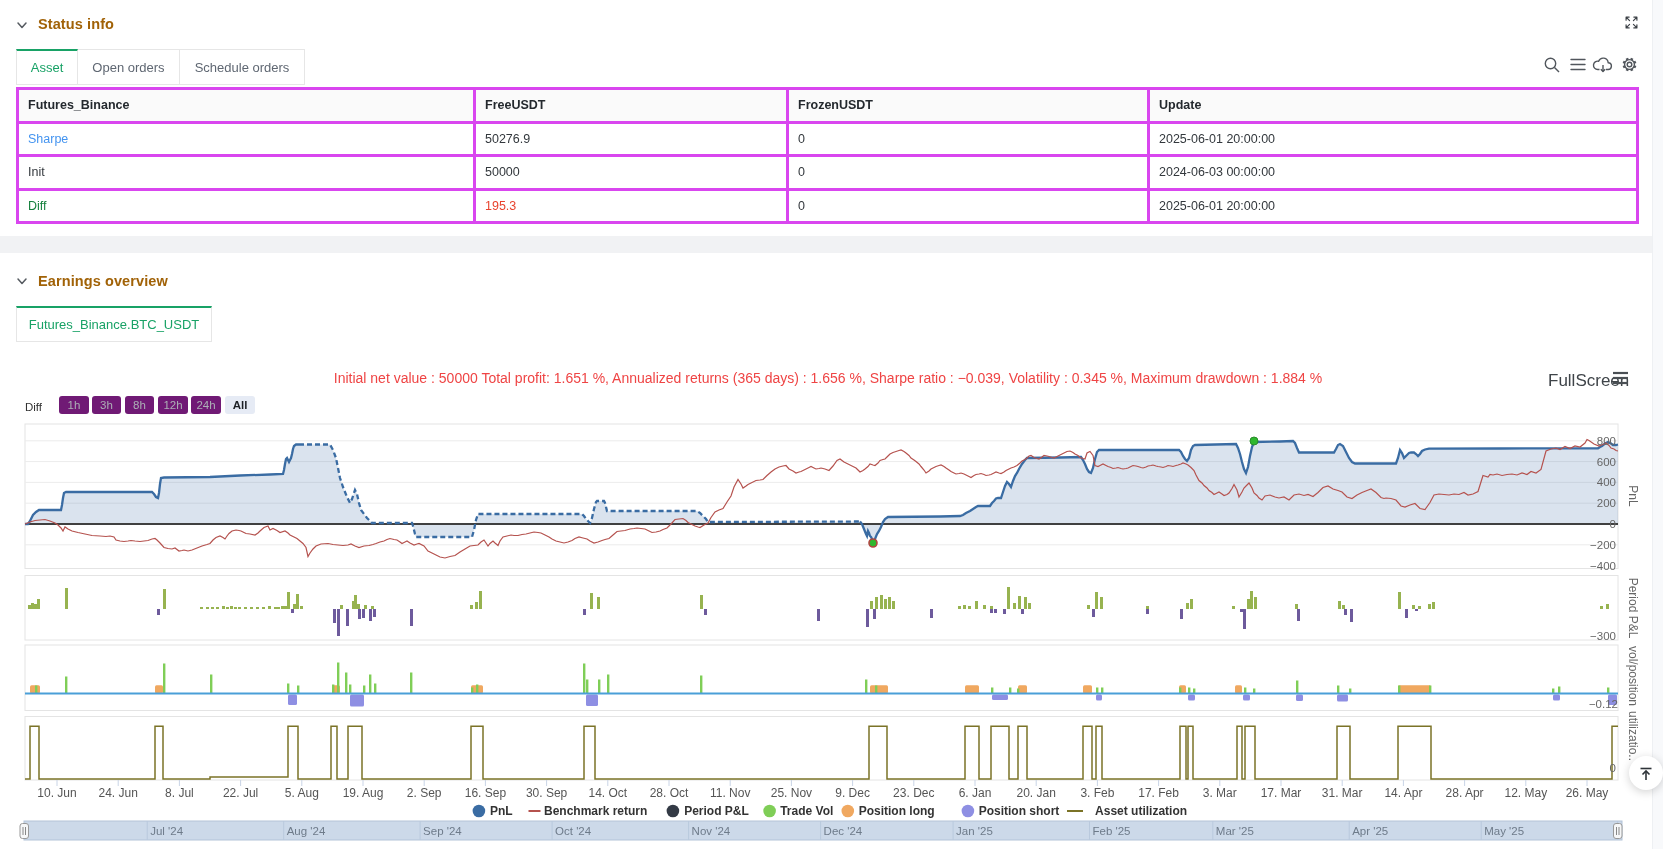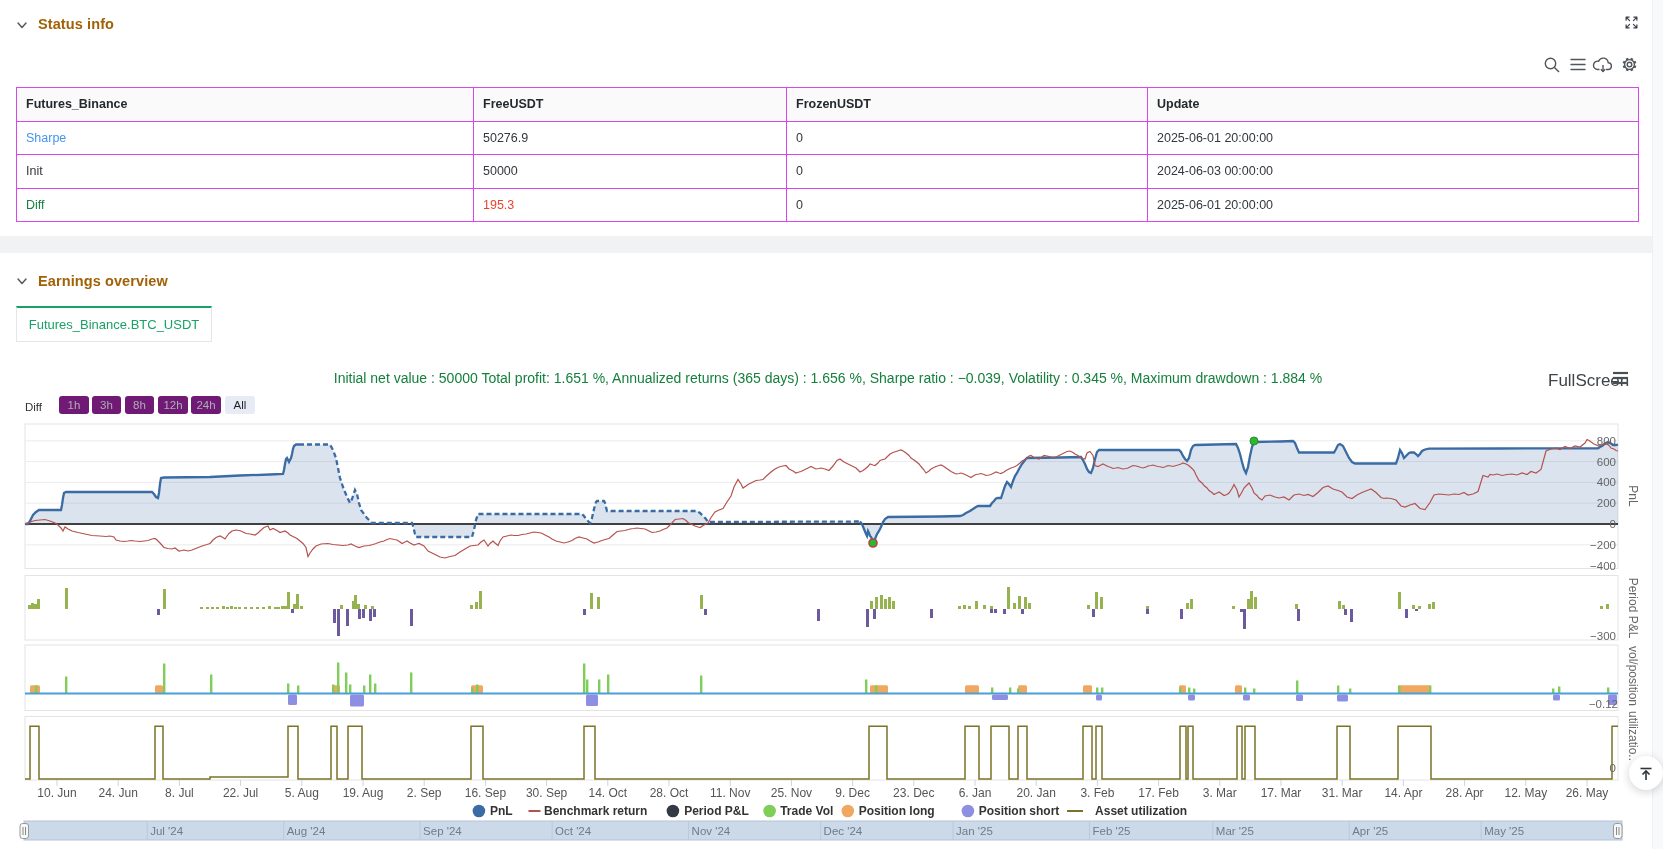--- a/index.html
+++ b/index.html
@@ -28,6 +28,11 @@
 <path d="M8.5 13.5 L4 18 M8 18 h-4 v-4"></path>
 </g>
     </svg>
+<div class="tabs" style="left:16px;top:49px">
+  <div class="tab first act" style="width:62px">Asset</div>
+  <div class="tab" style="width:102px">Open orders</div>
+  <div class="tab" style="width:125px">Schedule orders</div>
+</div>
 <svg width="100" height="20" viewBox="0 0 100 20" style="position:absolute;left:1541px;top:55px">
 <g stroke="#51565c" stroke-width="1.4" fill="none">
 <circle cx="9.5" cy="8.5" r="5.2"></circle>

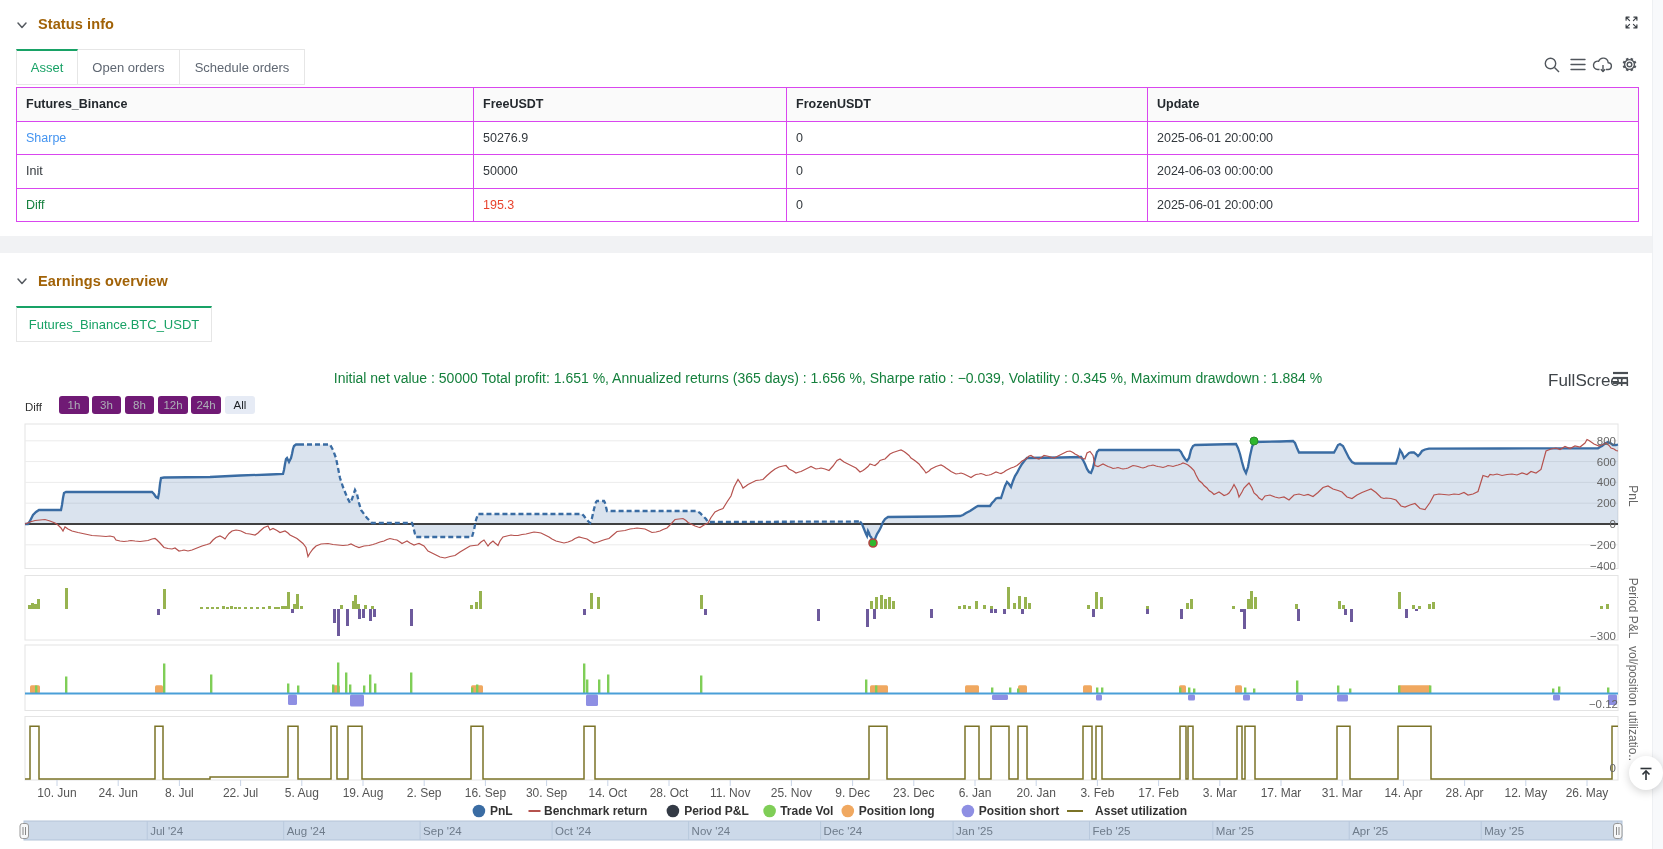--- a/index.html
+++ b/index.html
@@ -10,7 +10,7 @@
 .tab.first{border-left:1px solid #e6e6e6}
 .tab.act{color:#18a266;border-top:2px solid #18a266;font-weight:normal}
 table.tb{position:absolute;left:16px;top:87px;width:1623px;border-collapse:collapse;font-size:12.5px;color:#33383d}
-table.tb th,table.tb td{border:1px solid #d946ef;font-weight:normal;text-align:left;height:33.5px;padding:0 0 0 9px}
+table.tb th,table.tb td{border:3px solid #d946ef;font-weight:normal;text-align:left;height:33.5px;padding:0 0 0 9px}
 table.tb th{background:#fafafa;font-weight:bold;color:#24292e;height:33.5px}
 .zbtn{position:absolute;top:396px;height:18px;border-radius:3px;background:#701a75;color:#acb0b6;font-size:11.5px;display:flex;align-items:center;justify-content:center}
 </style></head>

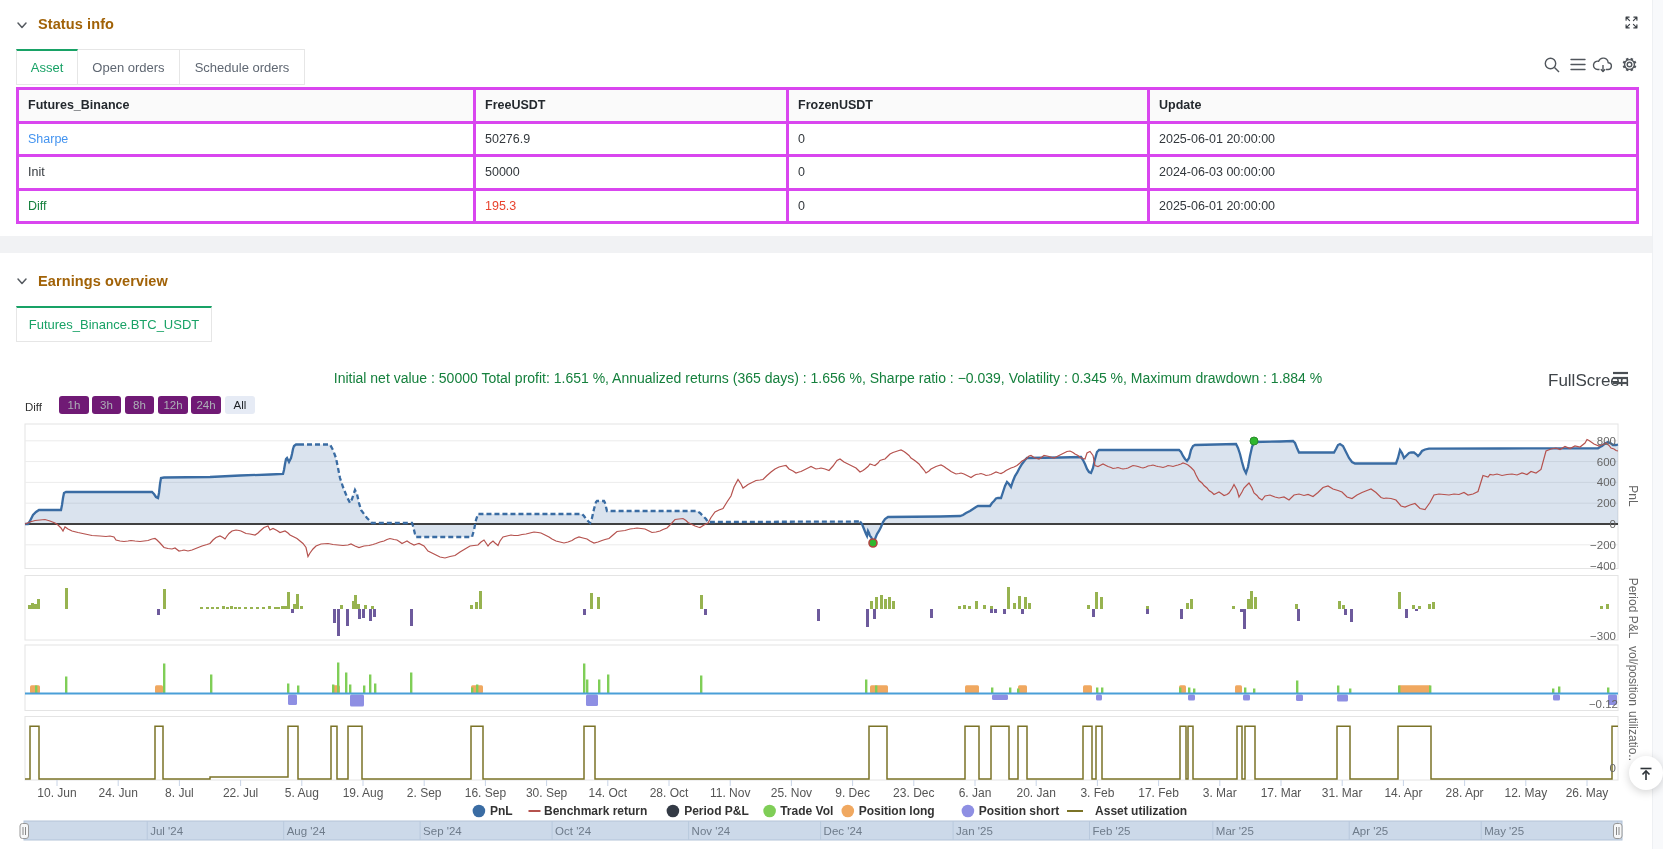--- a/index.html
+++ b/index.html
@@ -93,7 +93,7 @@
 <div class="tabs" style="left:16px;top:306px">
   <div class="tab first act" style="width:196px">Futures_Binance.BTC_USDT</div>
 </div>
-<div style="position:absolute;left:0;top:370px;width:1656px;text-align:center;font-size:14px;color:#15803d">Initial net value : 50000 Total profit: 1.651 %, Annualized returns (365 days) : 1.656 %, Sharpe ratio : −0.039, Volatility : 0.345 %, Maximum drawdown : 1.884 %</div>
+<div style="position:absolute;left:0;top:370px;width:1656px;text-align:center;font-size:14px;color:#ef4444">Initial net value : 50000 Total profit: 1.651 %, Annualized returns (365 days) : 1.656 %, Sharpe ratio : −0.039, Volatility : 0.345 %, Maximum drawdown : 1.884 %</div>
 <div style="position:absolute;left:25px;top:401px;font-size:11.5px;color:#333">Diff</div>
 <div class="zbtn" style="left:59px;width:30px">1h</div>
 <div class="zbtn" style="left:92px;width:29px">3h</div>

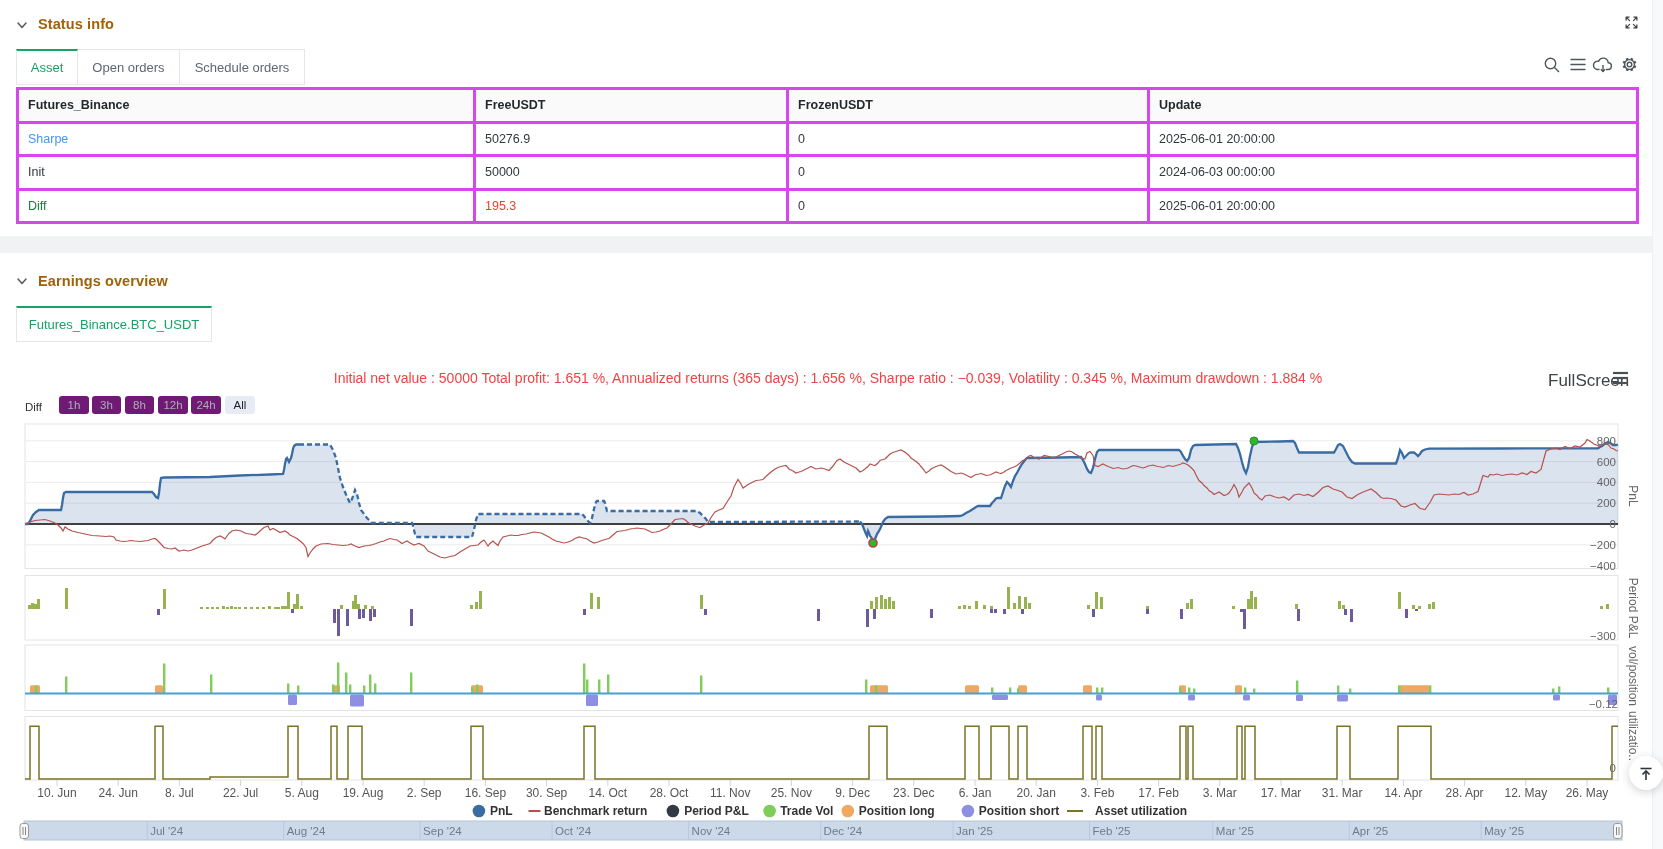--- a/index.html
+++ b/index.html
@@ -100,7 +100,7 @@
 <div class="zbtn" style="left:125px;width:29px">8h</div>
 <div class="zbtn" style="left:158px;width:30px">12h</div>
 <div class="zbtn" style="left:191px;width:30px">24h</div>
-<div class="zbtn" style="left:225px;width:30px;background:#e6ebf5;color:#1d2126;font-weight:normal">All</div>
+<div class="zbtn" style="left:225px;width:30px;background:#e6ebf5;color:#1d2126;font-weight:bold">All</div>
 <div style="position:absolute;left:1548px;top:371px;font-size:17px;color:#3f4449">FullScreen</div>
 <svg width="15" height="14" viewBox="0 0 15 14" style="position:absolute;left:1613px;top:371px">
       <g stroke="#4a4f54" stroke-width="2.2">

